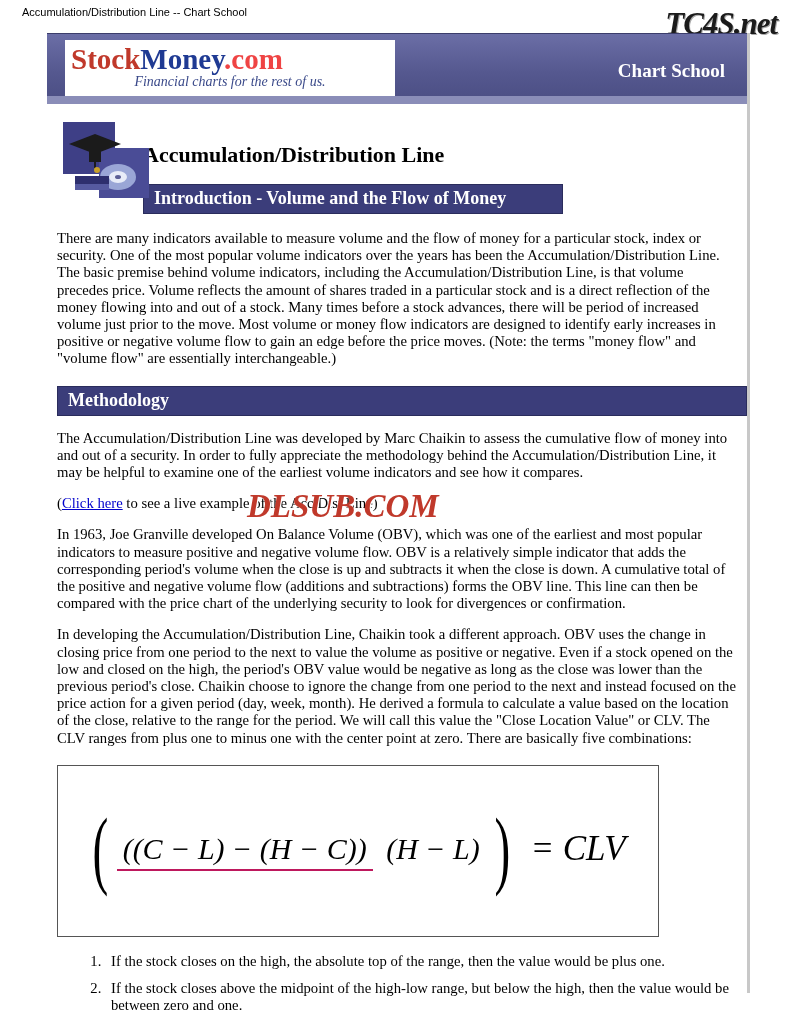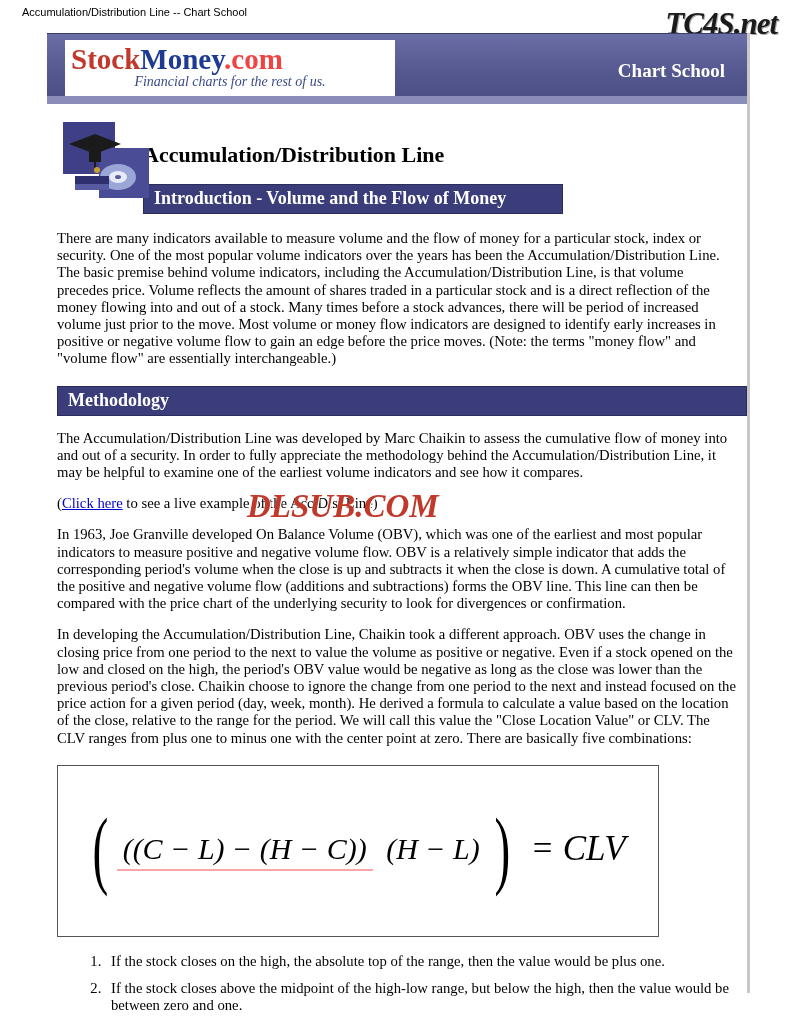--- a/index.html
+++ b/index.html
@@ -227,7 +227,7 @@
   }
   .frac .num {
     padding: 0 6px 4px 6px;
-    border-bottom: 2px solid #fca5a5;
+    border-bottom: 2px solid #be185d;
     white-space: nowrap;
   }
   .frac .den {

